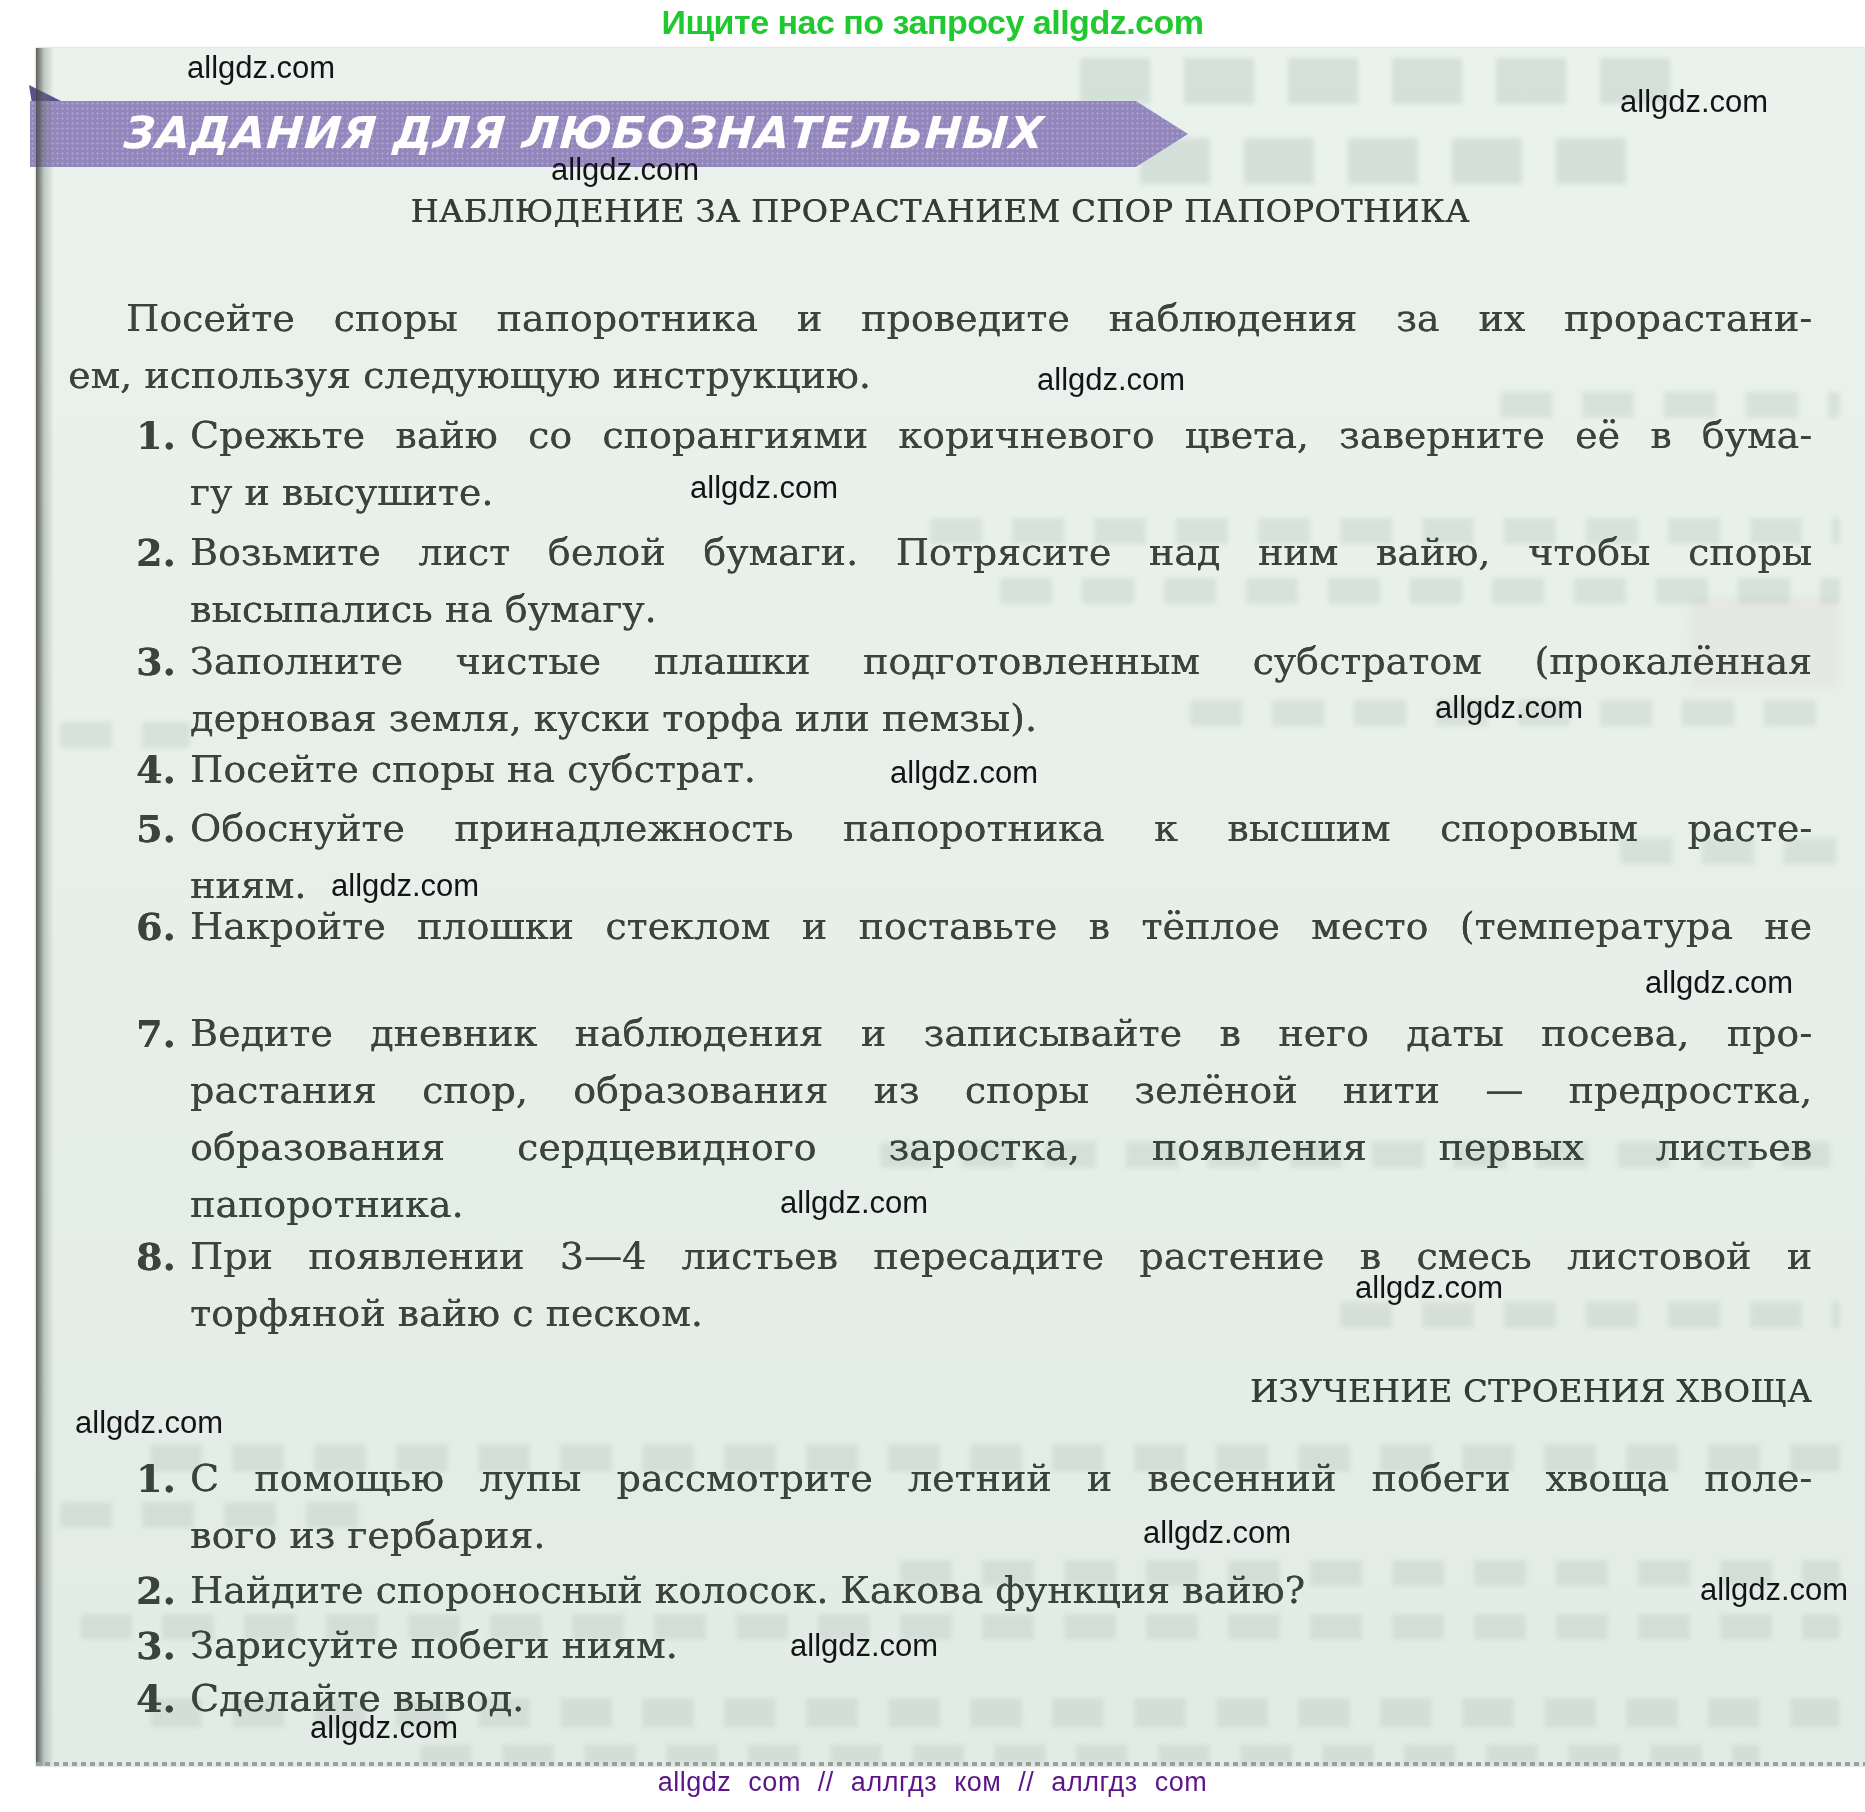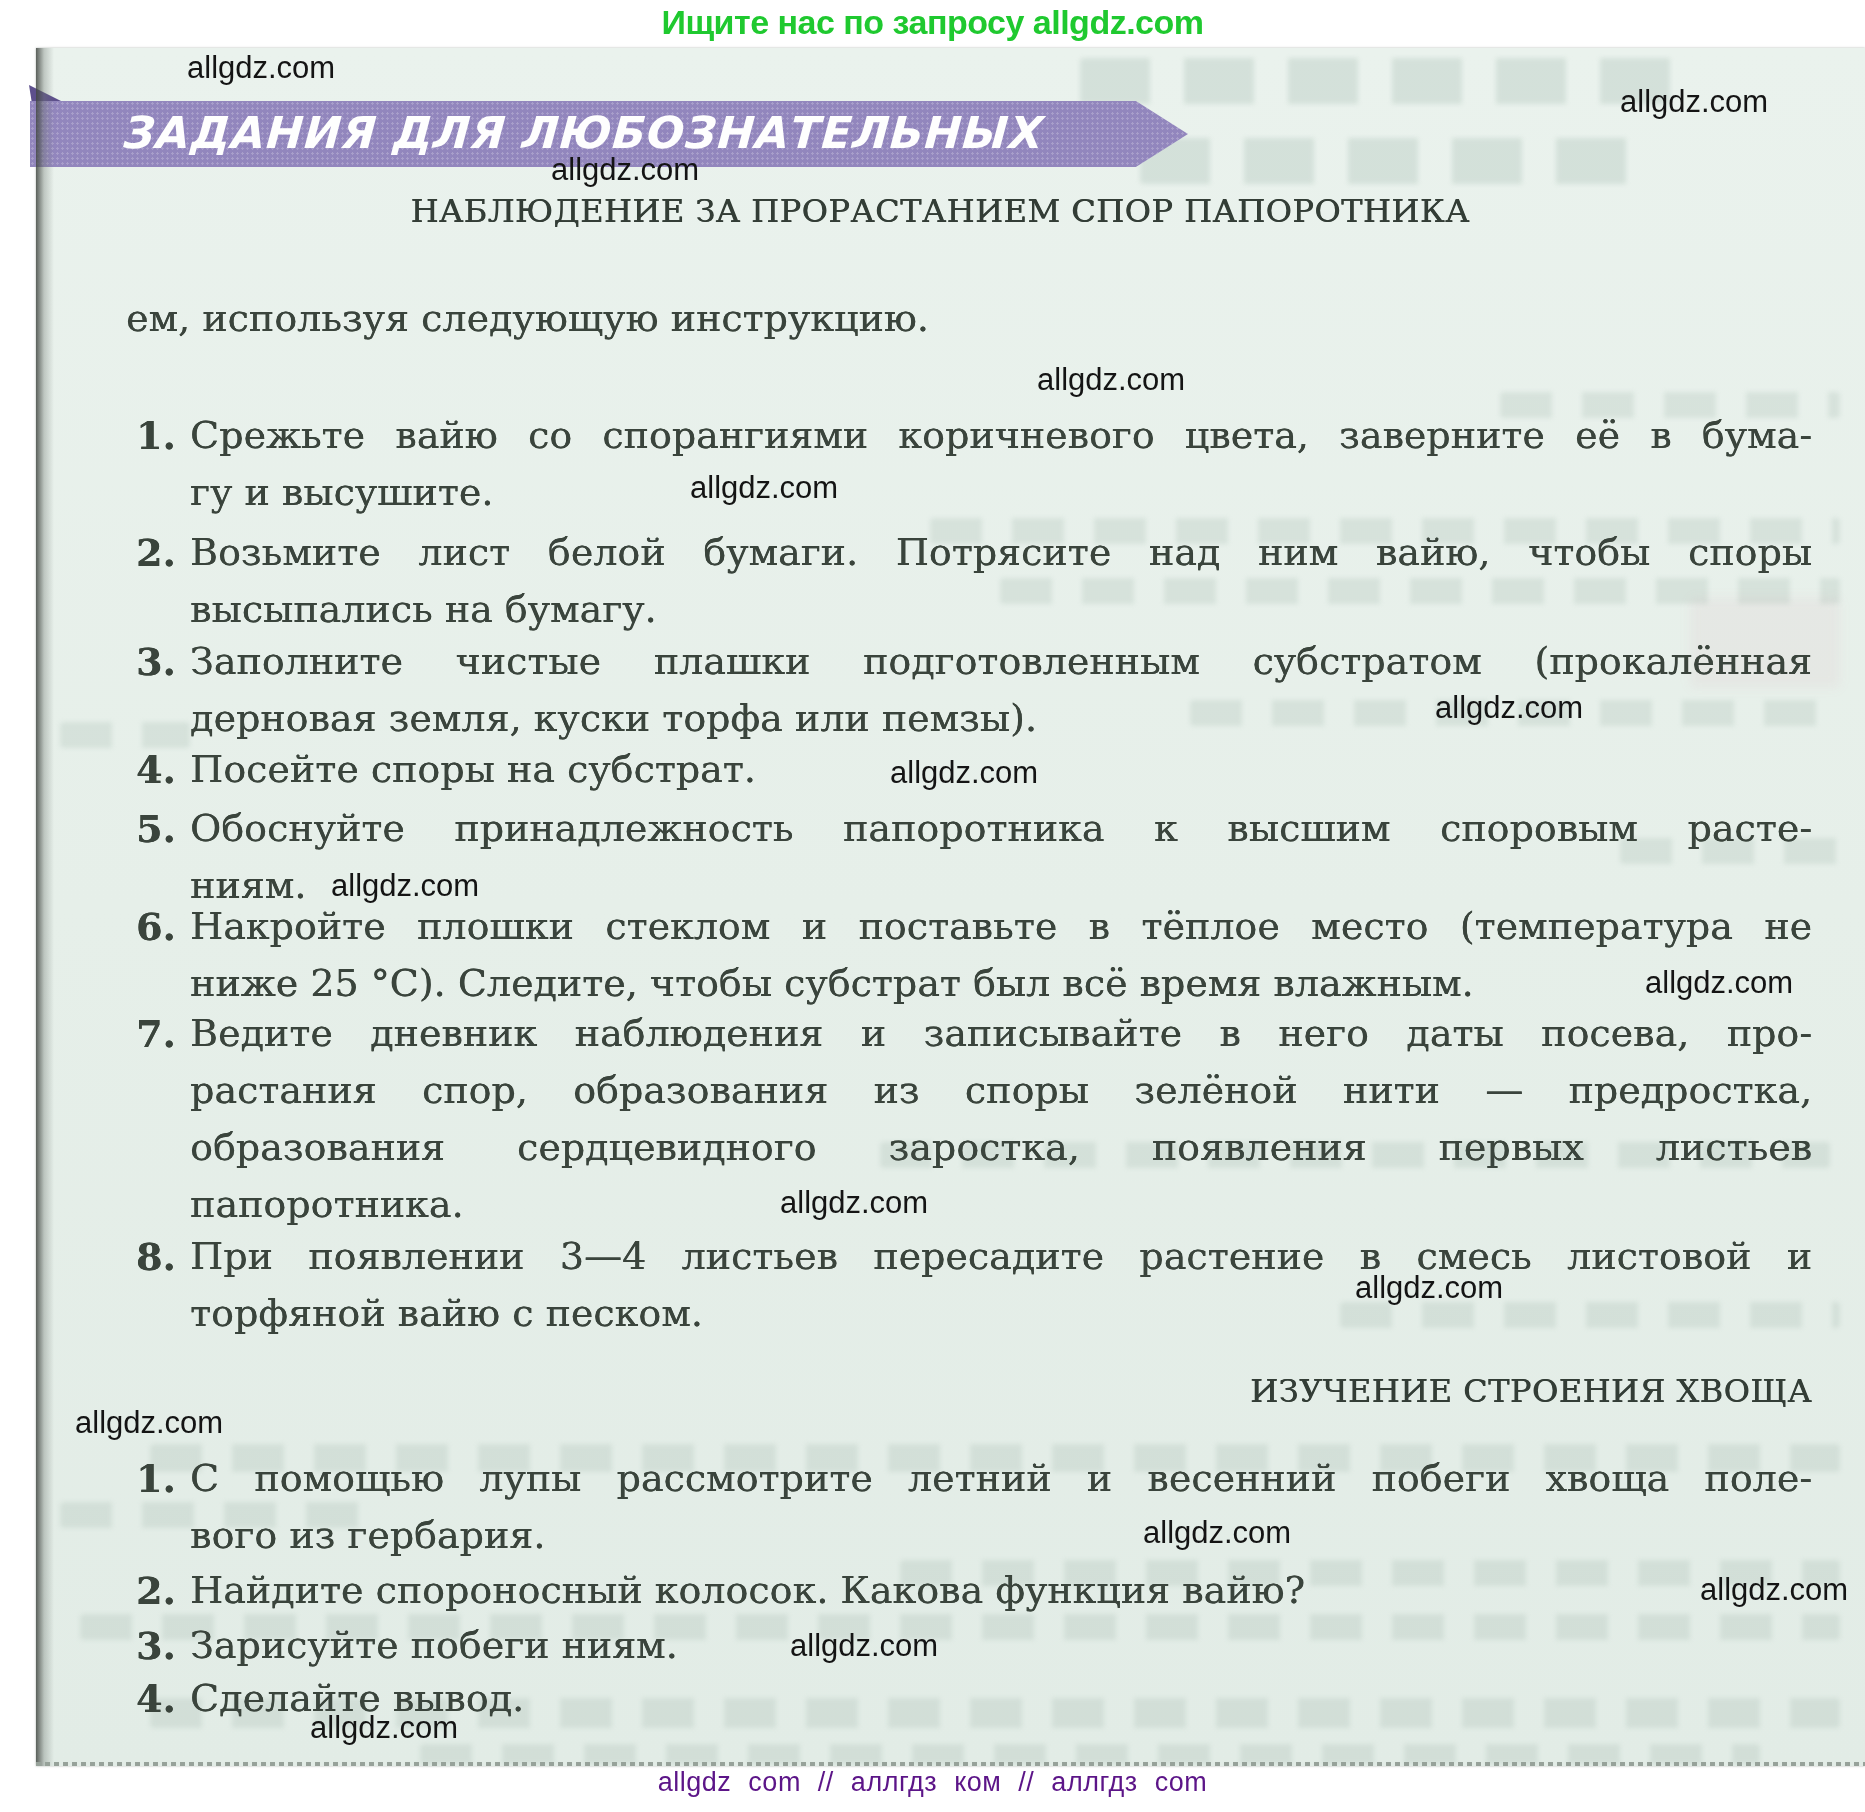--- a/index.html
+++ b/index.html
@@ -140,6 +140,7 @@
 <div class="sec-title" style="top:192px;">НАБЛЮДЕНИЕ ЗА ПРОРАСТАНИЕМ СПОР ПАПОРОТНИКА</div>
 
 <div class="intro">
+  <div class="line j">Посейте споры папоротника и проведите наблюдения за их прорастани-</div>
   <div class="line">ем, используя следующую инструкцию.</div>
 </div>
 

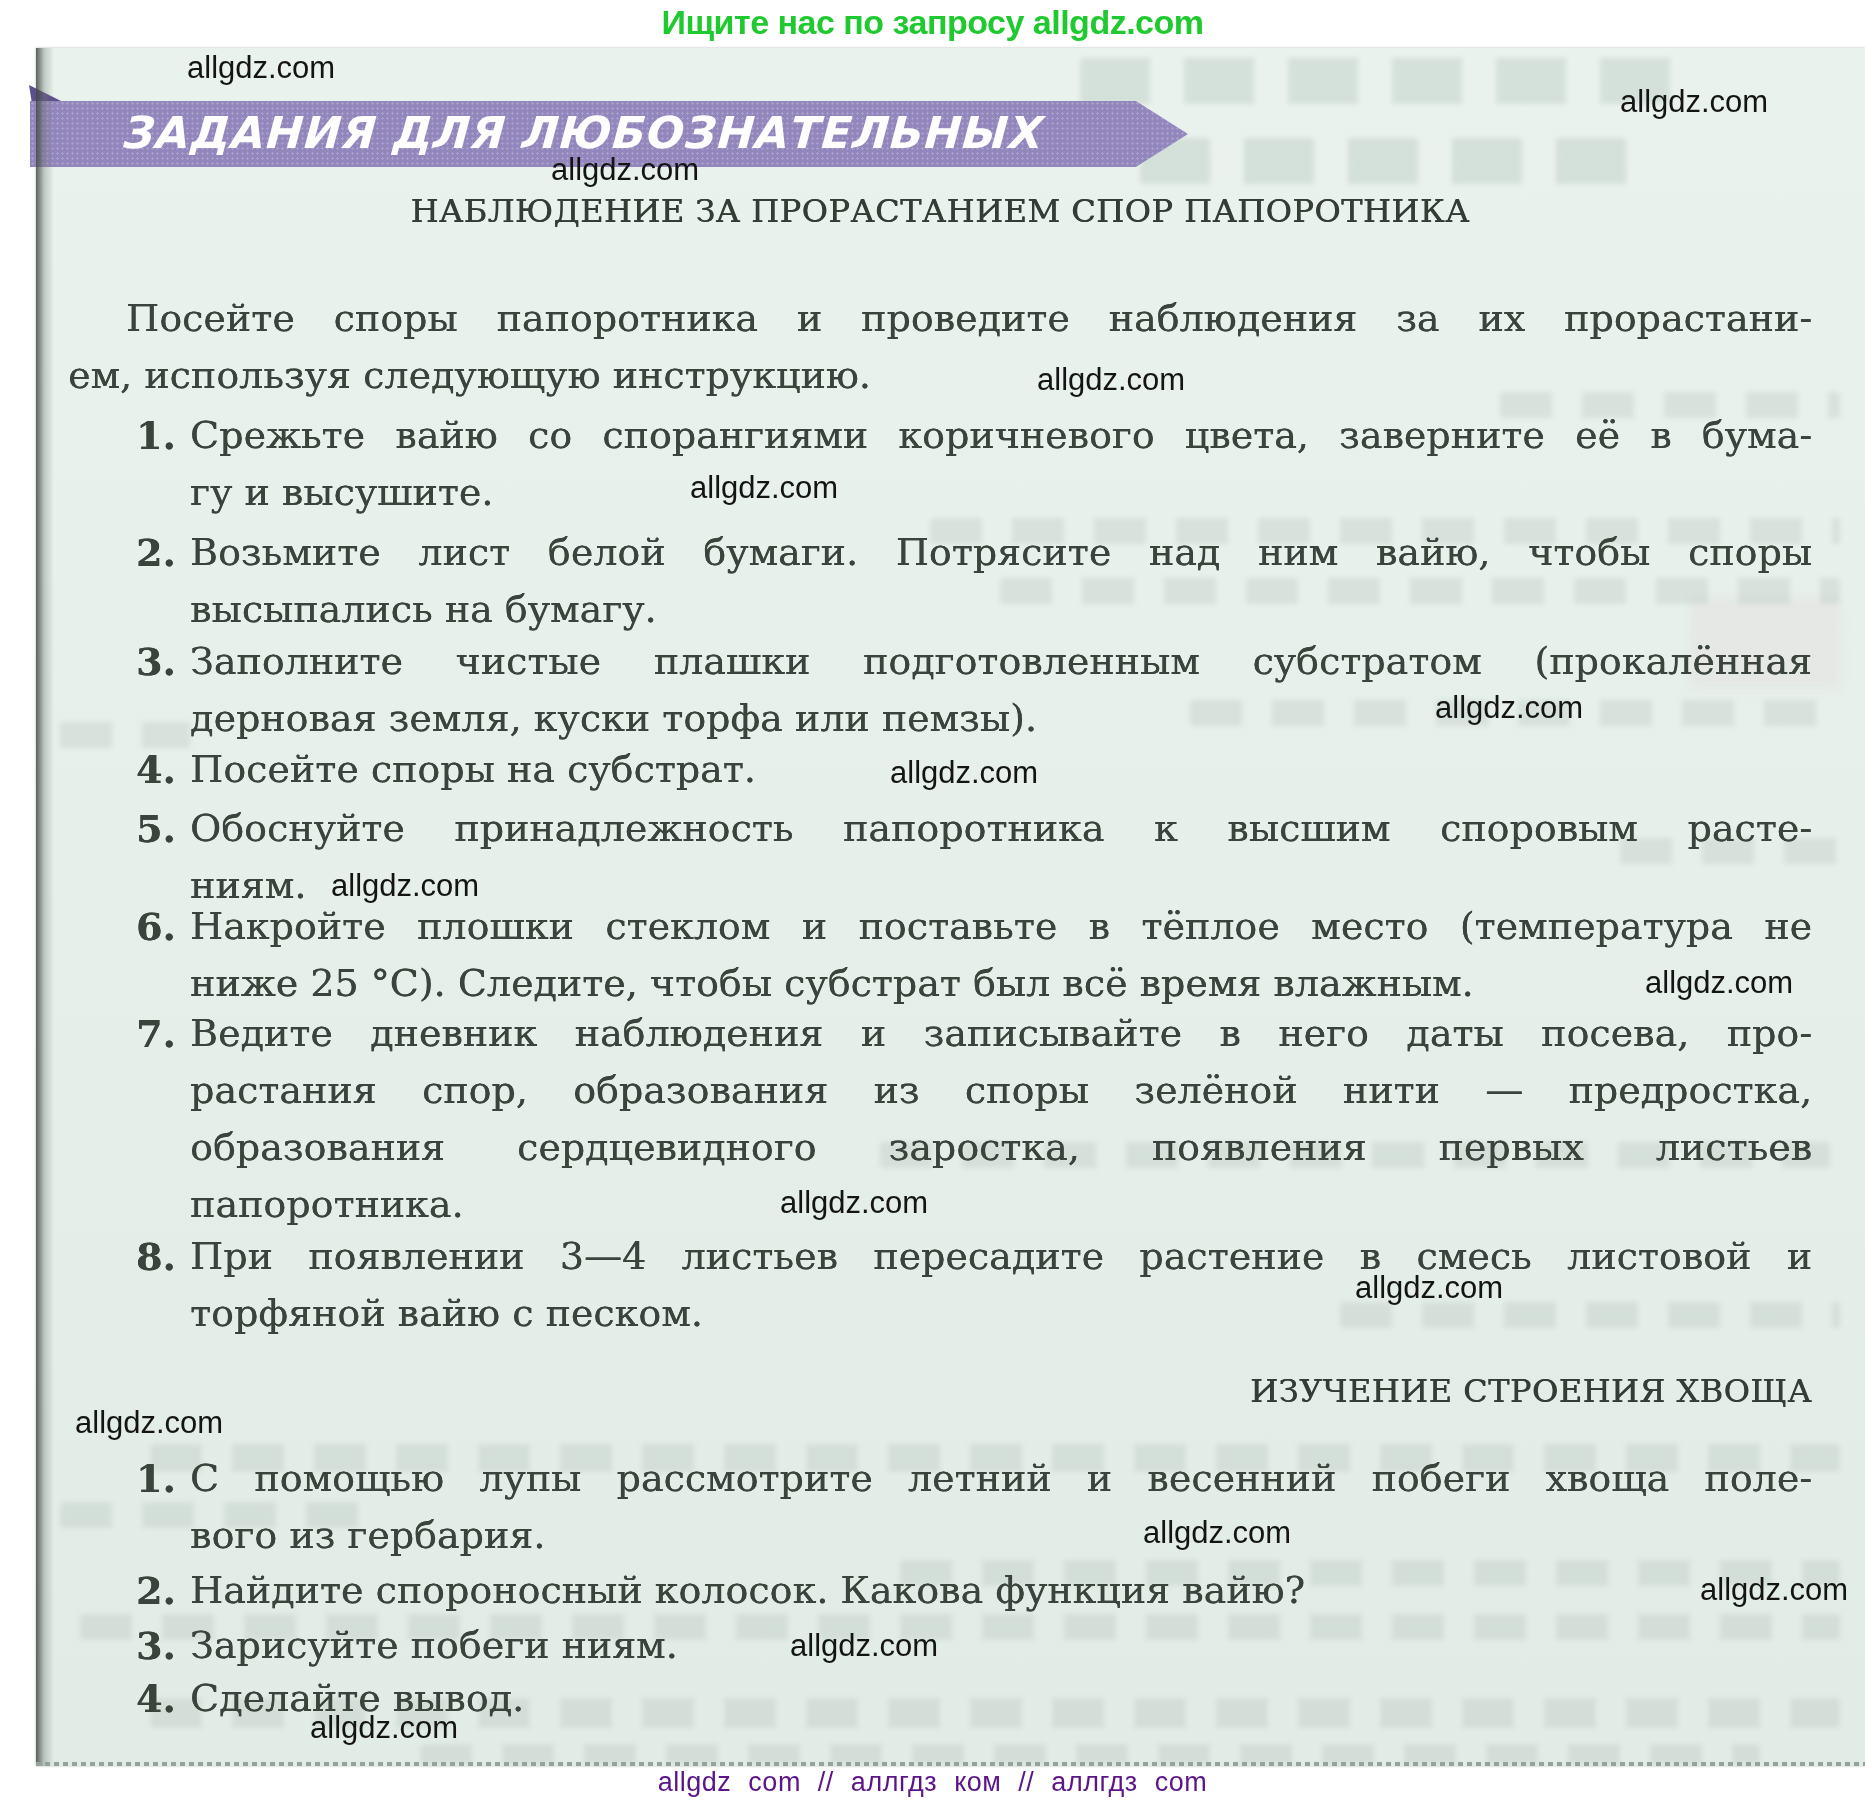--- a/index.html
+++ b/index.html
@@ -176,7 +176,6 @@
 <div class="task" style="top:898px;">
   <span class="num">6.</span>
   <div class="line j">Накройте плошки стеклом и поставьте в тёплое место (температура не</div>
-  <div class="line">ниже 25 °С). Следите, чтобы субстрат был всё время влажным.</div>
 </div>
 
 <div class="task" style="top:1005px;">

